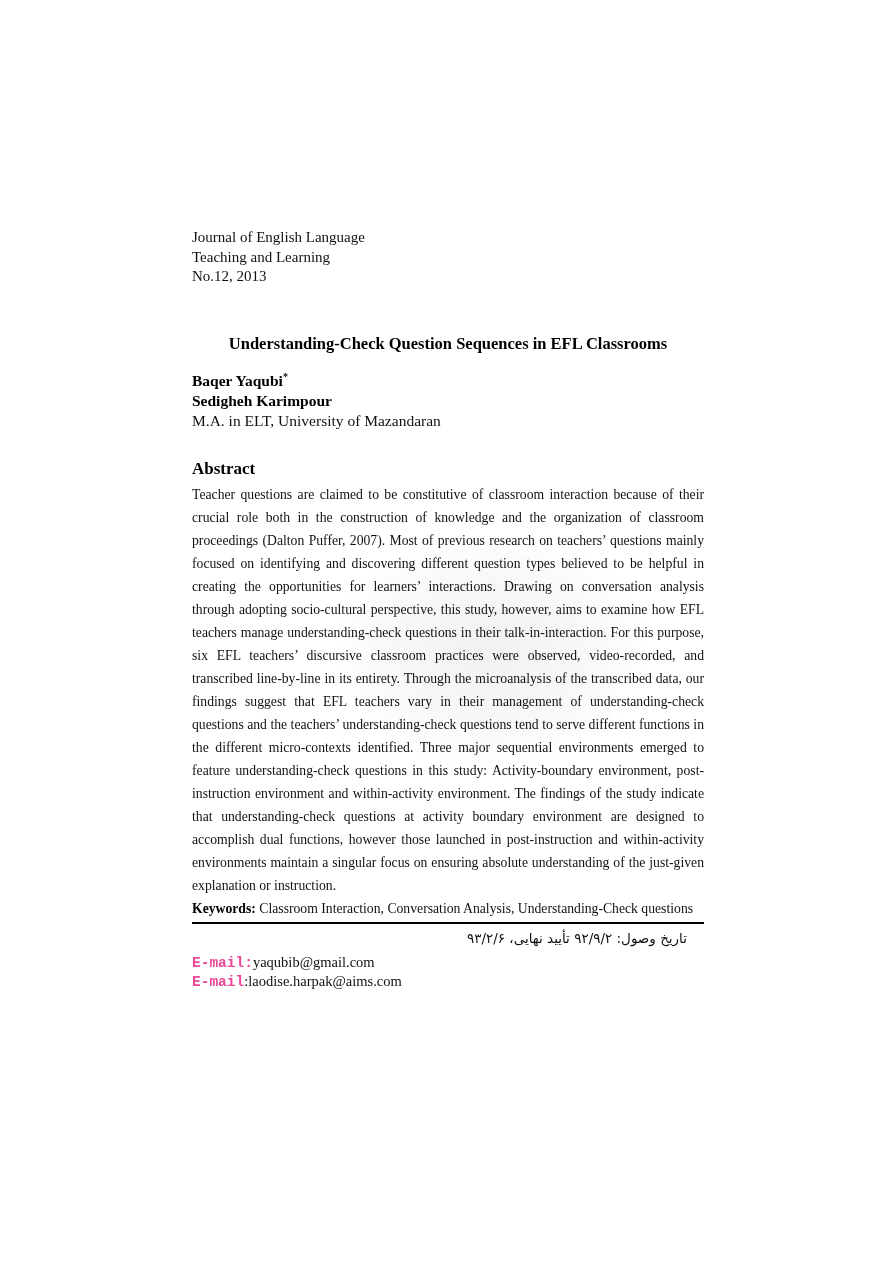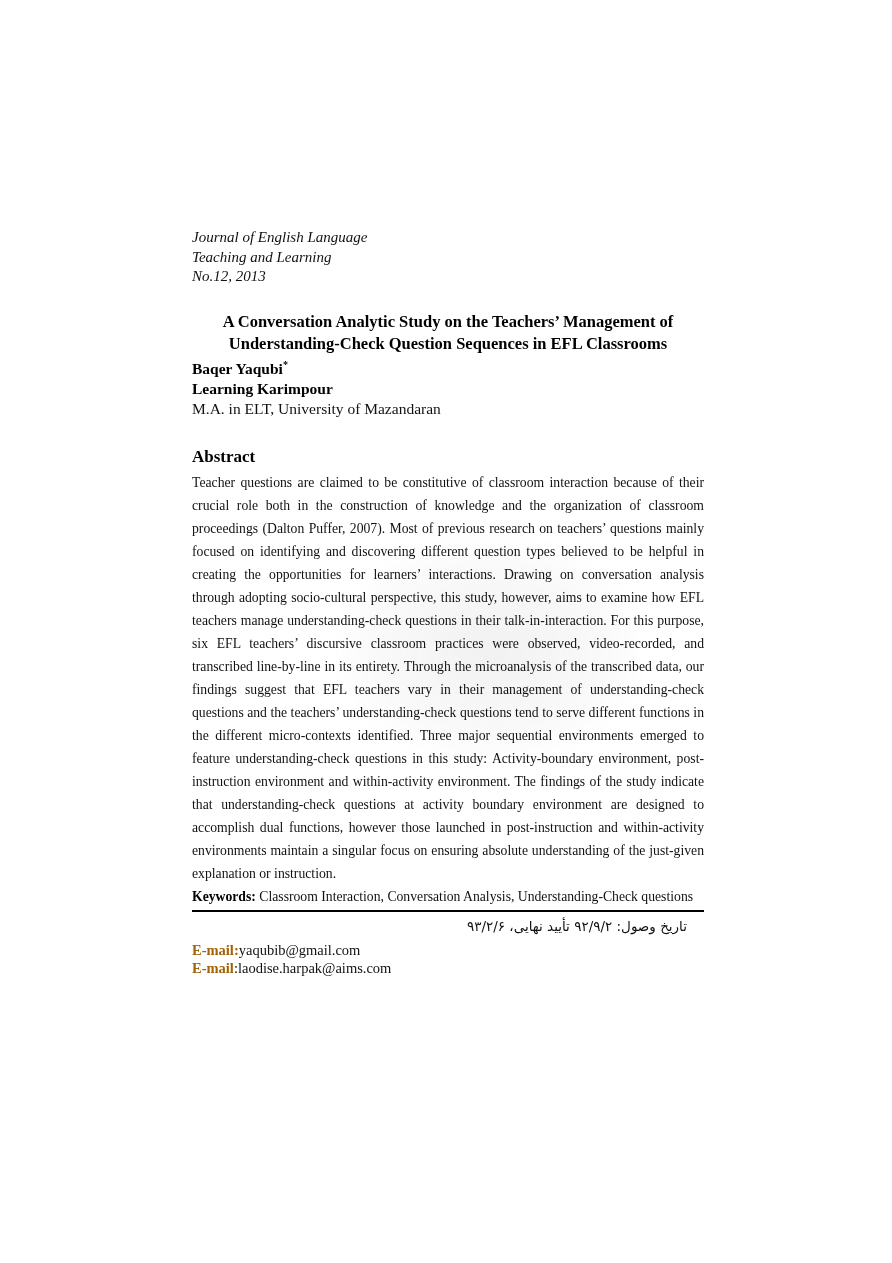--- a/index.html
+++ b/index.html
@@ -32,7 +32,6 @@
     margin: 0;
     font-size: 15px;
     line-height: 19.5px;
-    font-style: italic;
   }
   h1.title {
     margin: 24px 0 0 0;

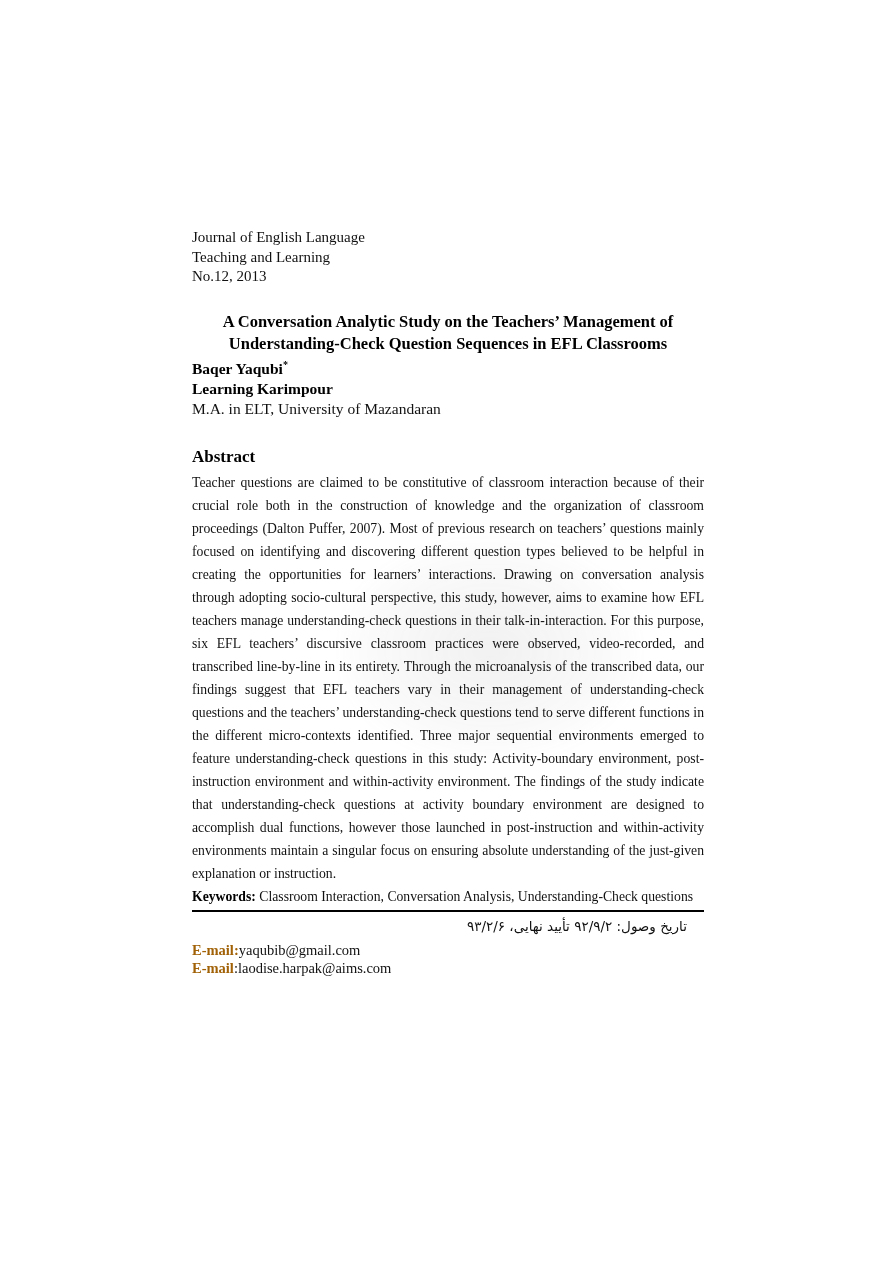--- a/index.html
+++ b/index.html
@@ -94,7 +94,7 @@
     </div>
 
     <h1 class="title">
-      <span>A Conversation Analytic Study on the Teachers’ Management of</span><br>
+      <br>
       <span>Understanding-Check Question Sequences in EFL Classrooms</span>
     </h1>
 

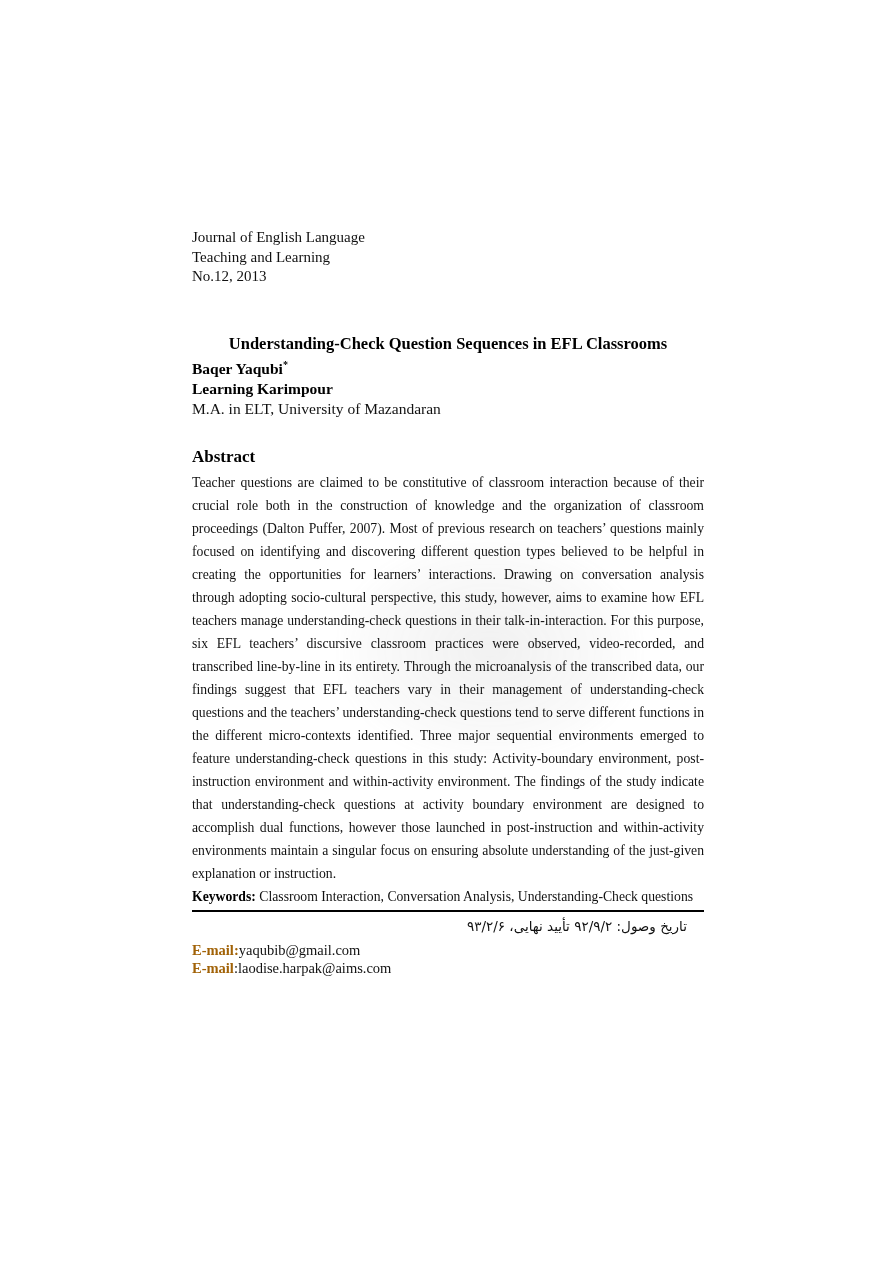--- a/index.html
+++ b/index.html
@@ -41,7 +41,7 @@
     text-align: center;
     color: #000;
   }
-  .authors { }
+  .authors { margin-top: 12px; }
   .authors p { margin: 0; font-size: 15.5px; line-height: 20.4px; }
   .author-name { font-weight: bold; color: #000; }
   .author-name sup { font-size: 10px; }

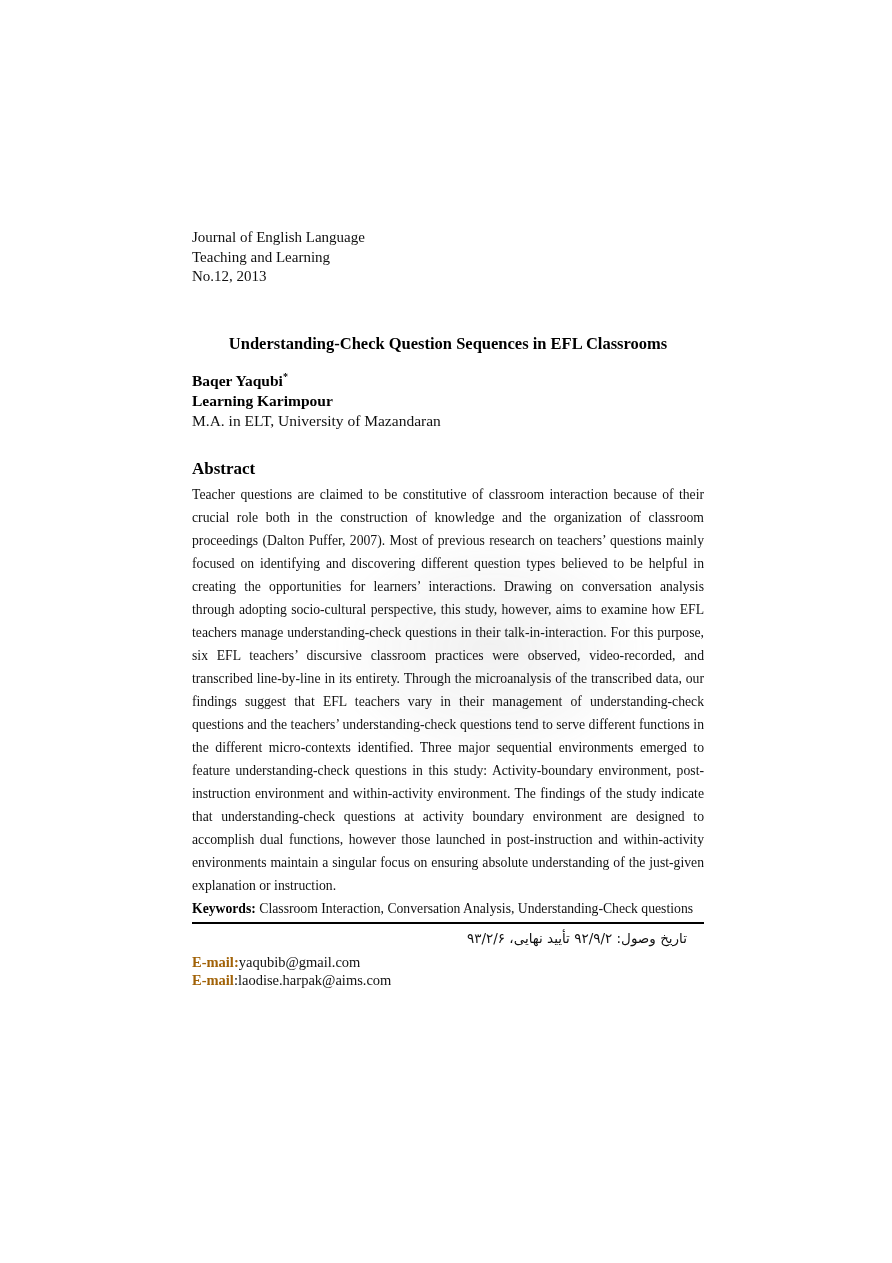--- a/index.html
+++ b/index.html
@@ -100,7 +100,7 @@
 
     <div class="authors">
       <p class="author-name"><span>Baqer Yaqubi</span><sup>*</sup></p>
-      <p class="author-name">Learning Karimpour</p>
+      <p class="author-name">Sedigheh Karimpour</p>
       <p class="author-affil">M.A. in ELT, University of Mazandaran</p>
     </div>
 

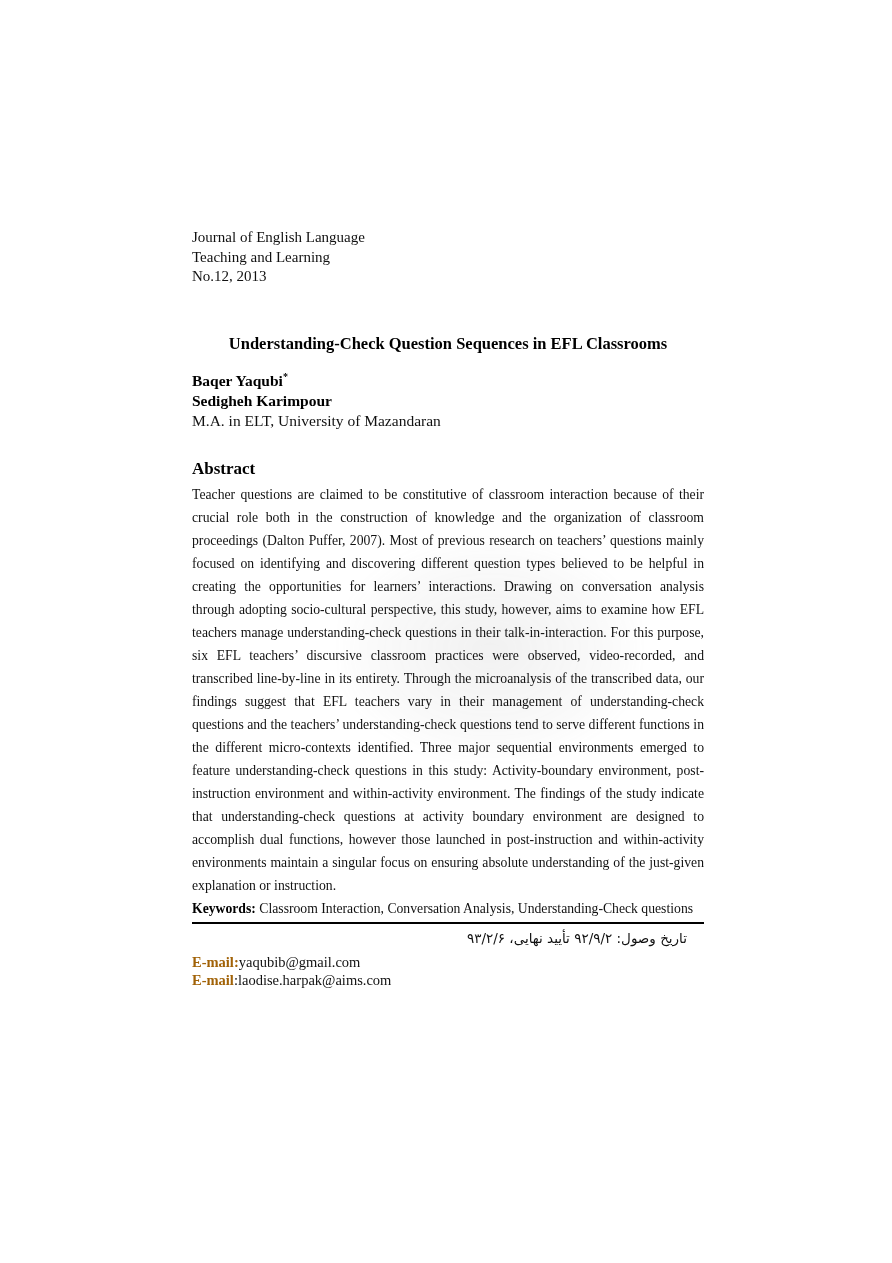--- a/index.html
+++ b/index.html
@@ -78,7 +78,7 @@
     line-height: 18.6px;
   }
   .emails { margin-top: 4px; }
-  p.email b { color: #a16207; }
+  p.email b { color: #ec4899; font-family: Liberation Mono, monospace; }
 </style>
 </head>
 <body>

